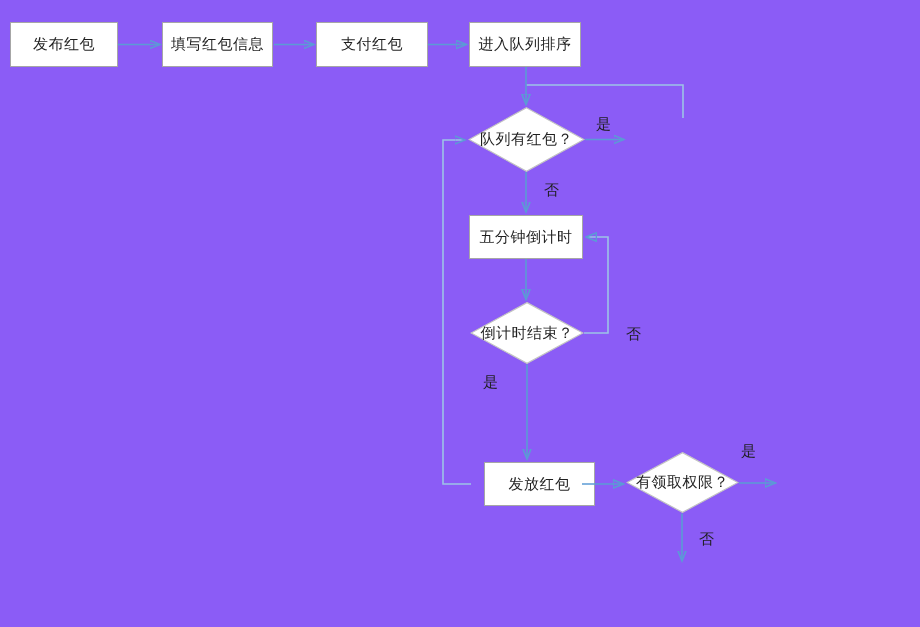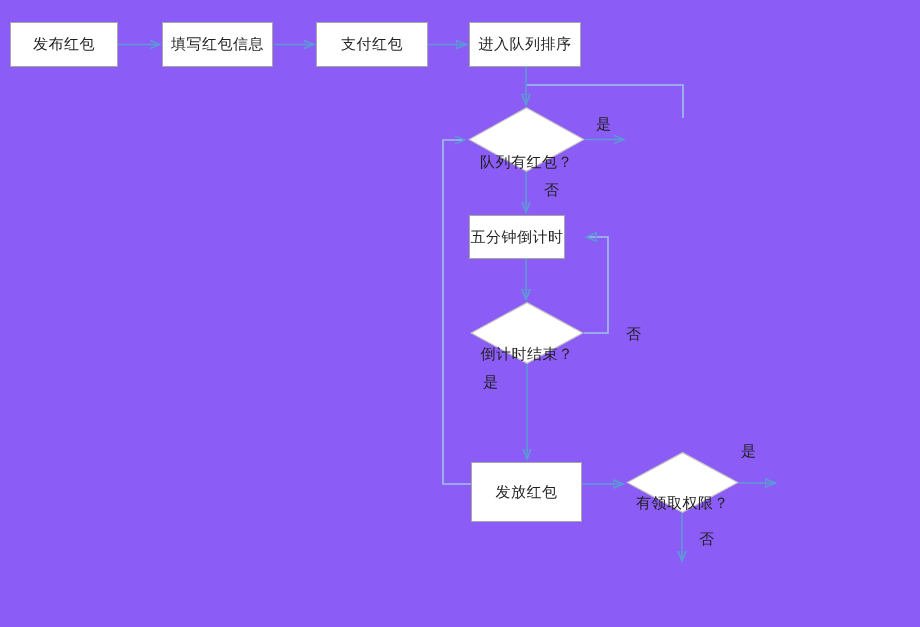--- a/index.html
+++ b/index.html
@@ -22,7 +22,7 @@
     background: #ffffff;
     border: 1px solid #A6A6A6;
   }
-  .decision { background: transparent; align-items: flex-end; }
+  .decision { background: transparent; }
   .decision .dshape {
     position: absolute;
     left: 0; top: 0;

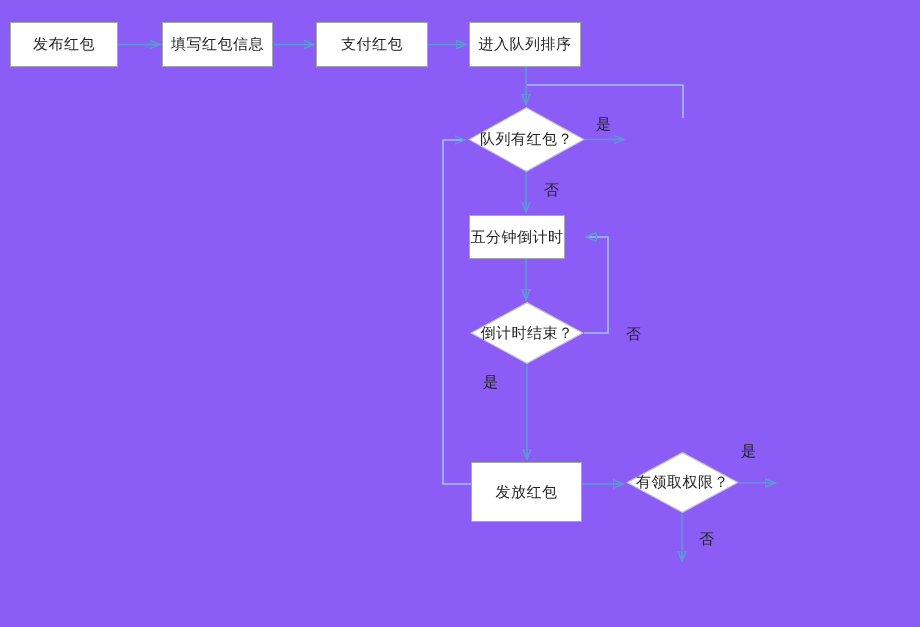--- a/index.html
+++ b/index.html
@@ -80,7 +80,7 @@
   <div class="node process" style="left:469px;top:22px;width:112px;height:45px">
     <span class="nlabel">进入队列排序</span>
   </div>
-  <div class="node process" style="left:469px;top:215px;width:96px;height:44px">
+  <div class="node process" style="left:469px;top:215px;width:114px;height:44px">
     <span class="nlabel">五分钟倒计时</span>
   </div>
   <div class="node process" style="left:471px;top:462px;width:111px;height:60px">

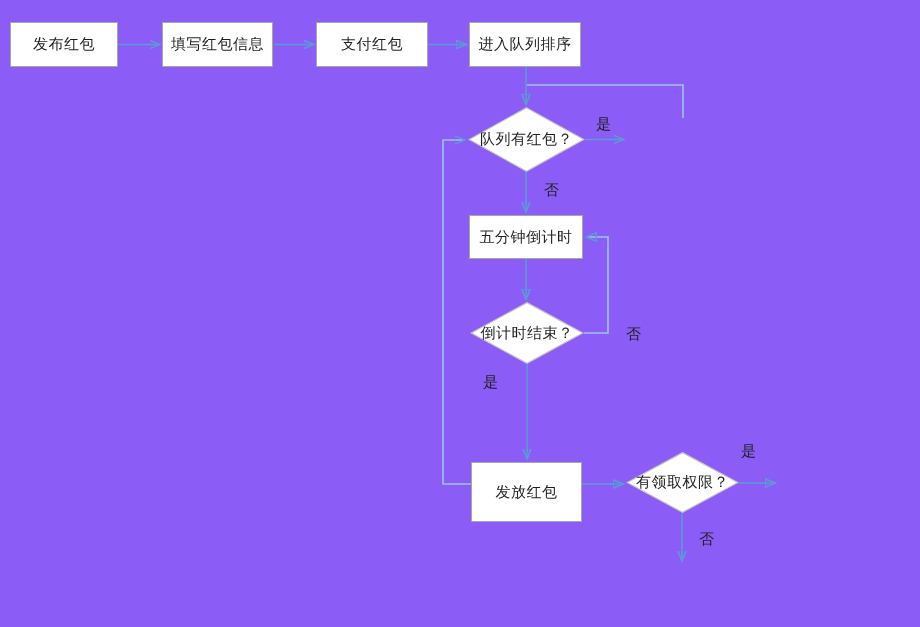--- a/index.html
+++ b/index.html
@@ -83,7 +83,7 @@
   <div class="node process" style="left:469px;top:215px;width:114px;height:44px">
     <span class="nlabel">五分钟倒计时</span>
   </div>
-  <div class="node process" style="left:471px;top:462px;width:111px;height:60px">
+  <div class="node process" style="left:484px;top:462px;width:111px;height:44px">
     <span class="nlabel">发放红包</span>
   </div>
 

